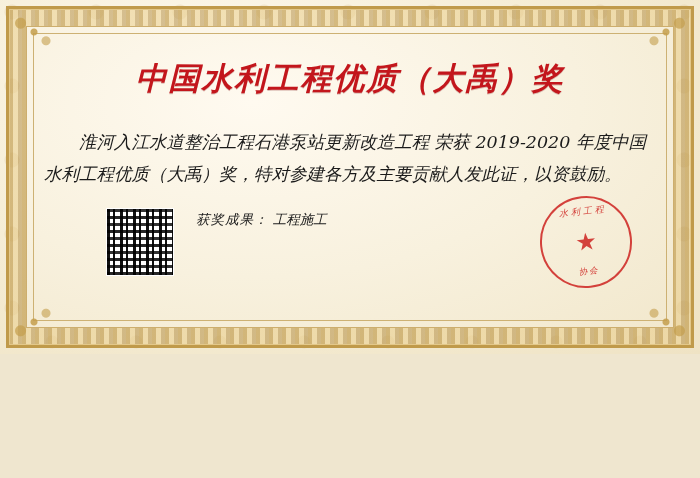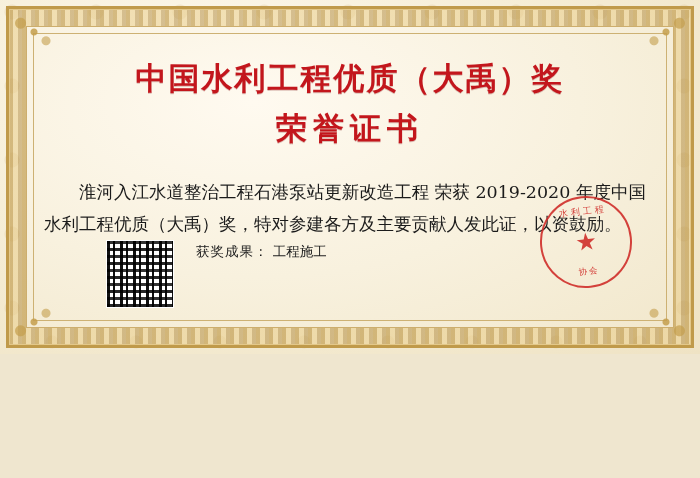--- a/index.html
+++ b/index.html
@@ -22,6 +22,7 @@
     box-sizing: border-box;
     background:
       radial-gradient(ellipse at 30% 20%, #fdf8ec 0%, #f6eed7 45%, #efe3c4 100%);
+    font-style: italic;
   }
 
   

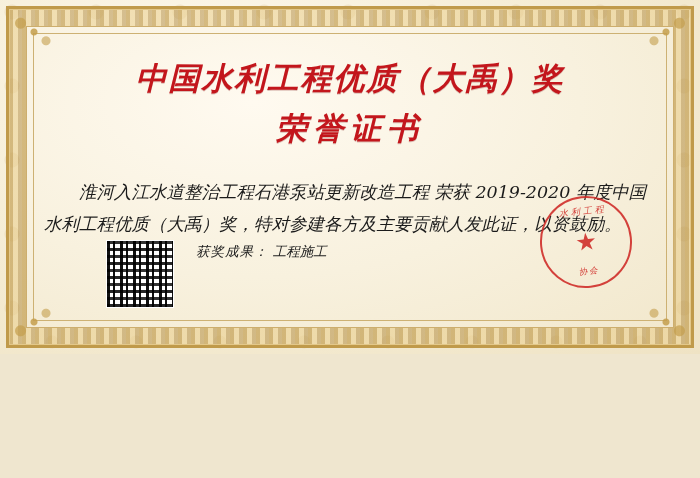--- a/index.html
+++ b/index.html
@@ -207,7 +207,6 @@
 
     <div class="title-main">中国水利工程优质（大禹）奖</div>
 
-    <div class="title-sub">荣誉证书</div>
 
     <div class="body-text">淮河入江水道整治工程石港泵站更新改造工程 荣获 2019-2020 年度中国水利工程优质（大禹）奖，特对参建各方及主要贡献人发此证，以资鼓励。</div>
 

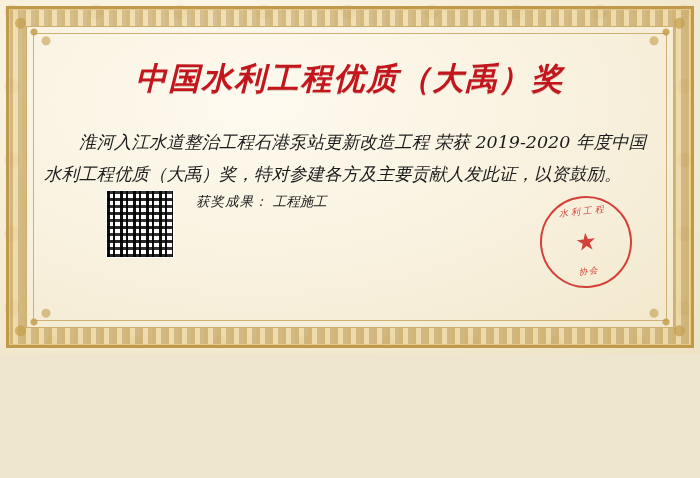--- a/index.html
+++ b/index.html
@@ -116,6 +116,7 @@
   
   .details-row {
     position: relative;
+    margin-top: 18px;
     display: flex;
     align-items: flex-start;
   }

